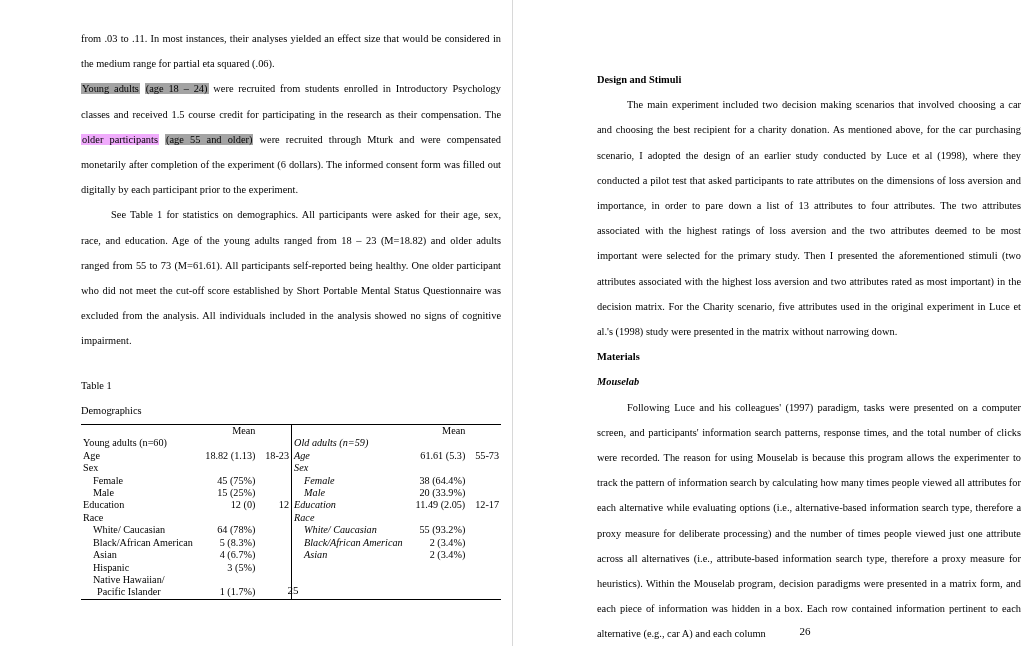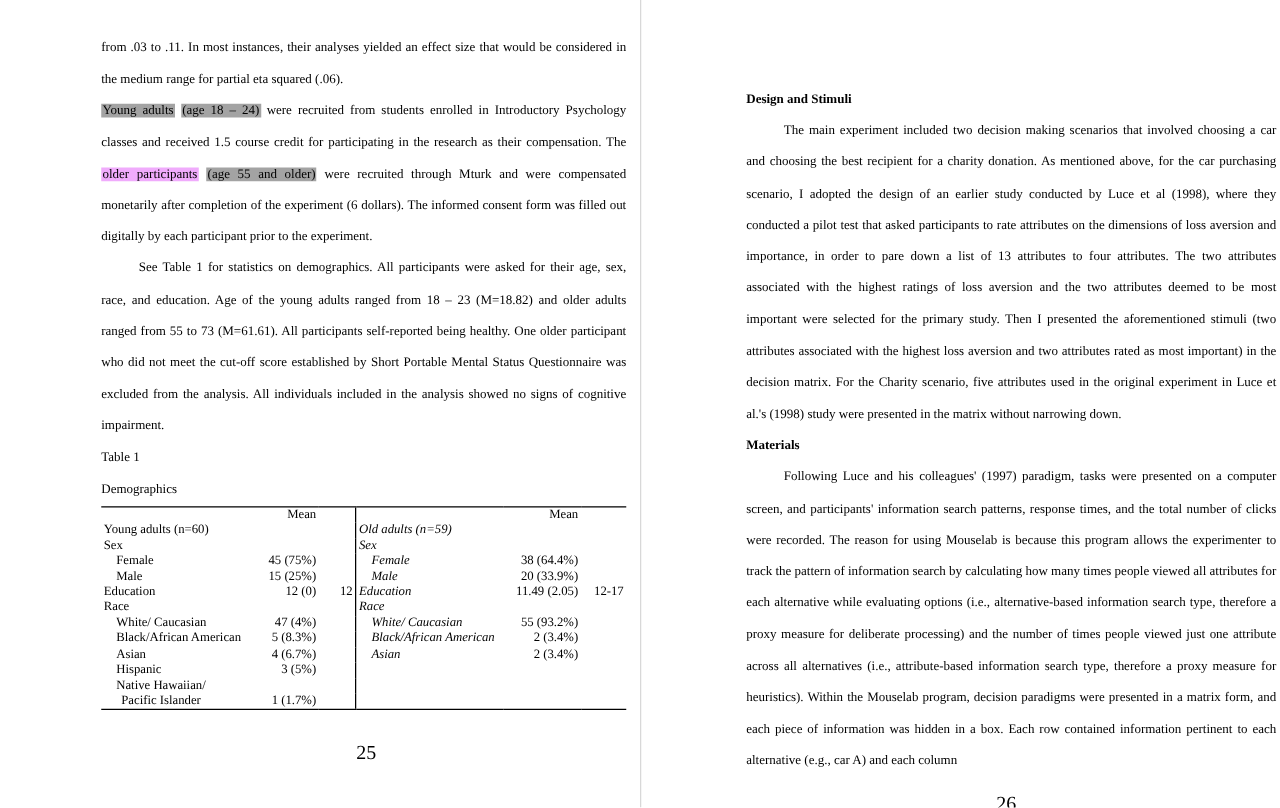--- a/index.html
+++ b/index.html
@@ -57,6 +57,7 @@
 
   
   .table-wrap {
+    margin-top: 19px;
     font-size: 10.2px;
     line-height: 12.6px;
   }

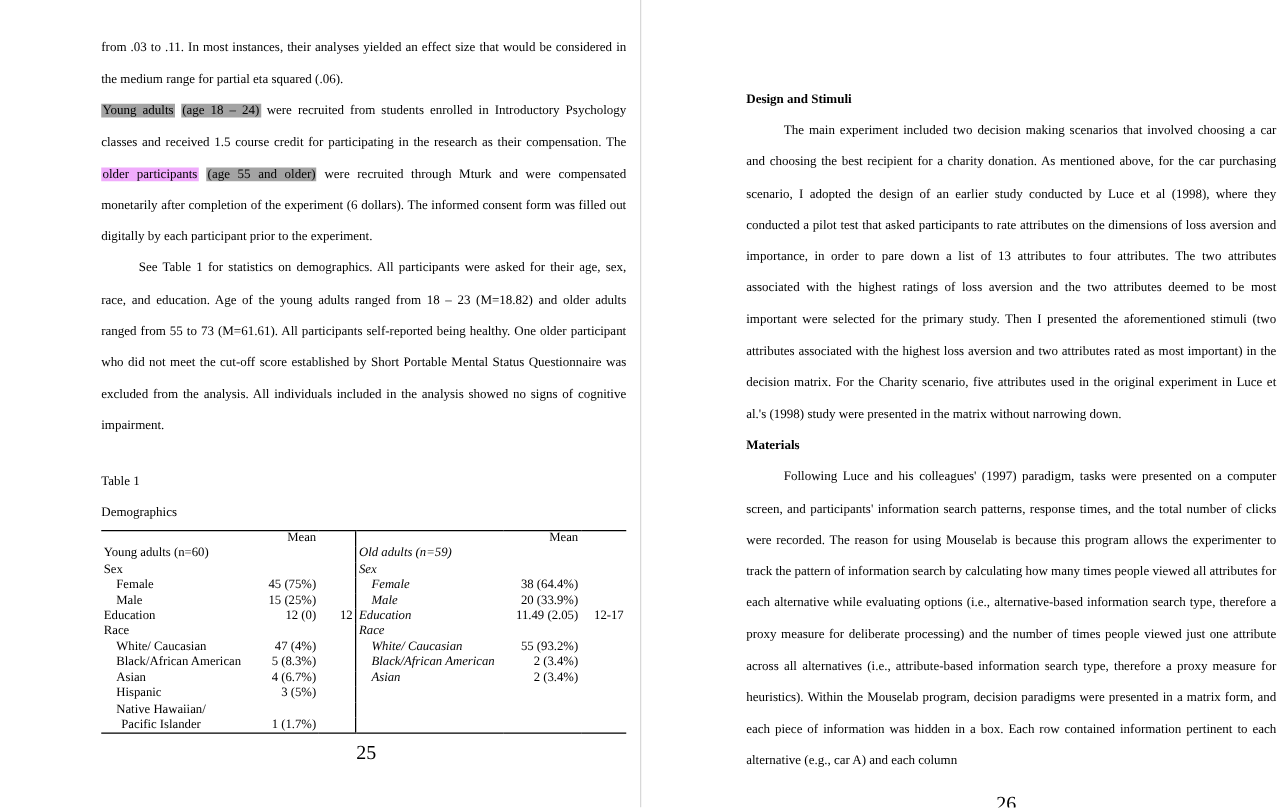--- a/index.html
+++ b/index.html
@@ -237,6 +237,7 @@
 
     <p class="heading">Materials</p>
 
+    <p class="heading italic">Mouselab</p>
 
     <p class="indent">Following Luce and his colleagues' (1997) paradigm, tasks were presented on a computer screen, and participants' information search patterns, response times, and the total number of clicks were recorded. The reason for using Mouselab is because this program allows the experimenter to track the pattern of information search by calculating how many times people viewed all attributes for each alternative while evaluating options (i.e., alternative-based information search type, therefore a proxy measure for deliberate processing) and the number of times people viewed just one attribute across all alternatives (i.e., attribute-based information search type, therefore a proxy measure for heuristics). Within the Mouselab program, decision paradigms were presented in a matrix form, and each piece of information was hidden in a box. Each row contained information pertinent to each alternative (e.g., car A) and each column</p>
 

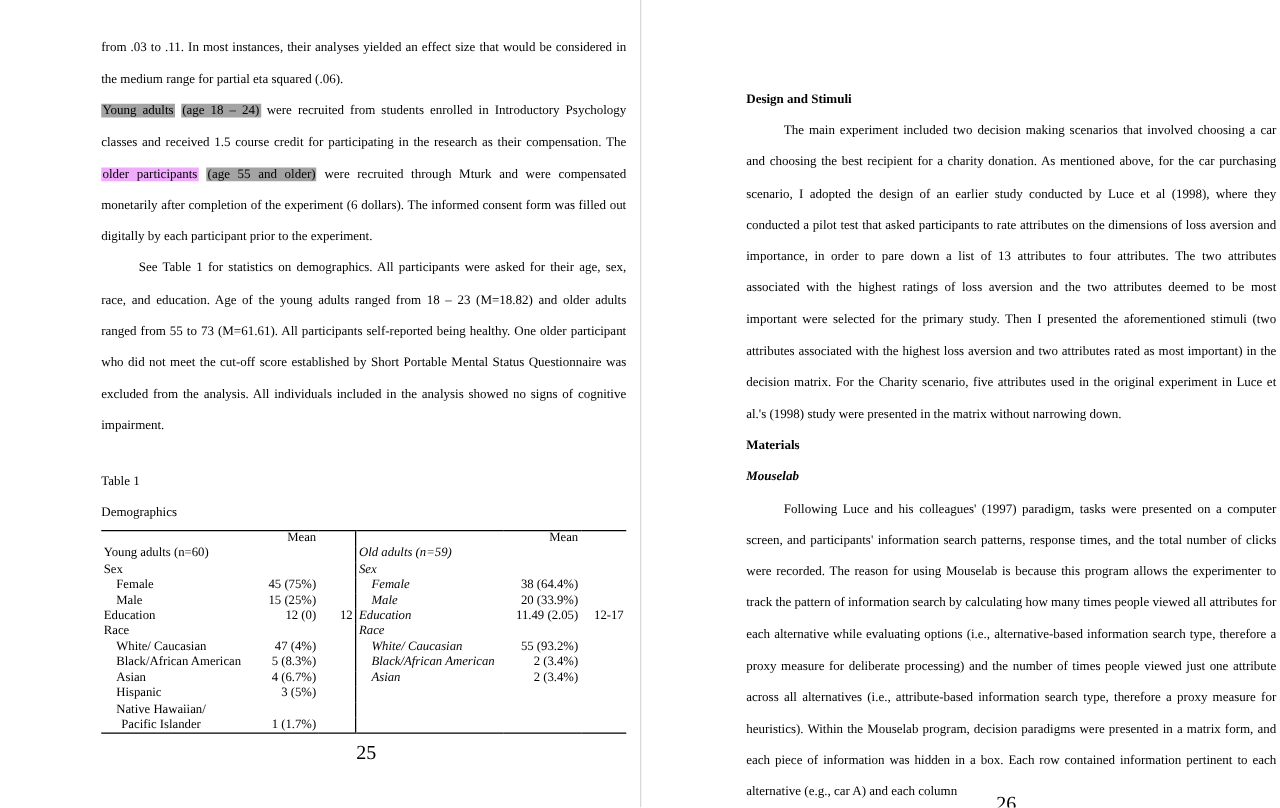--- a/index.html
+++ b/index.html
@@ -133,6 +133,14 @@
         </tr>
 
         <tr>
+          <td>Age</td>
+          <td class="c-center">18.82 (1.13)</td>
+          <td class="c-center">18-23</td>
+          <td class="mid-sep">Age</td>
+          <td class="c-center">61.61 (5.3)</td>
+          <td class="c-center">55-73</td>
+        </tr>
+        <tr>
           <td>Sex</td>
           <td class="c-center"></td>
           <td class="c-center"></td>

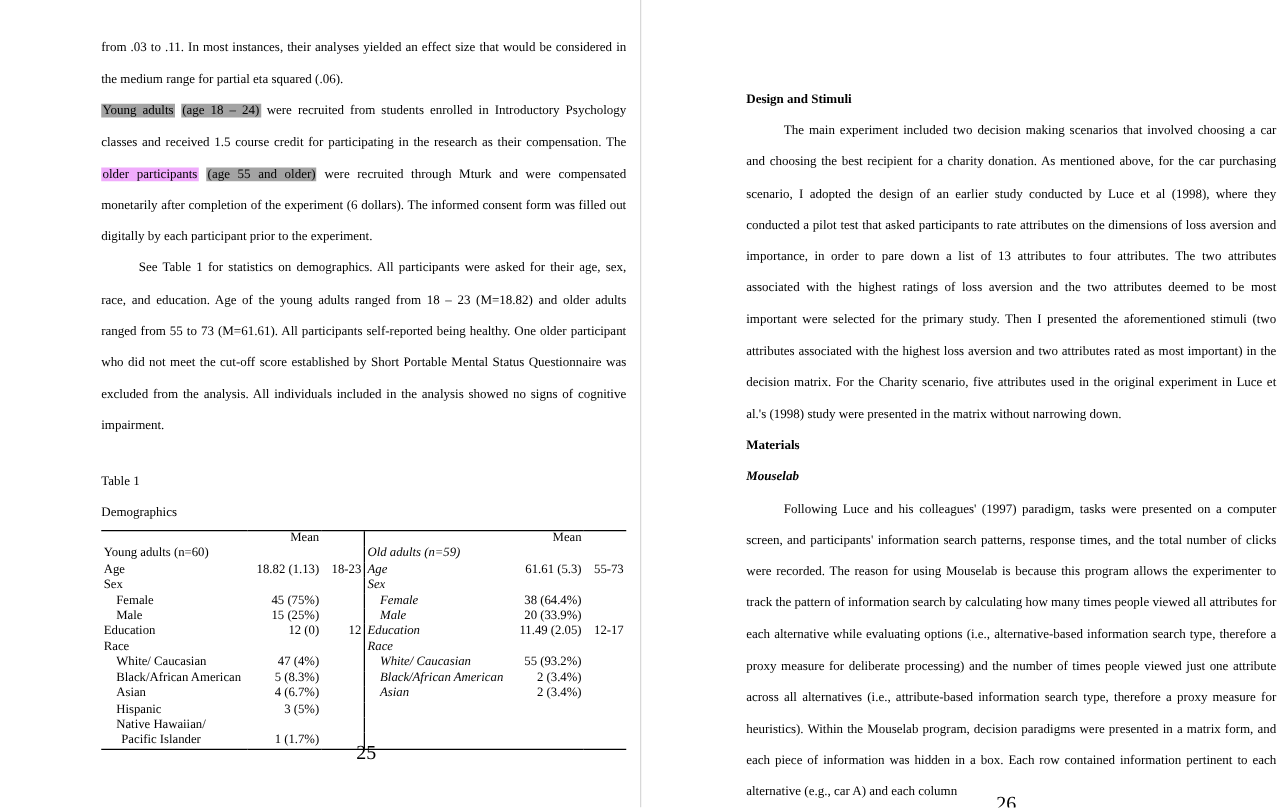--- a/index.html
+++ b/index.html
@@ -182,7 +182,7 @@
         </tr>
         <tr>
           <td class="ind1">White/ Caucasian</td>
-          <td class="c-center">47 (4%)</td>
+          <td class="c-center">64 (78%)</td>
           <td class="c-center"></td>
           <td class="mid-sep ind1">White/ Caucasian</td>
           <td class="c-center">55 (93.2%)</td>

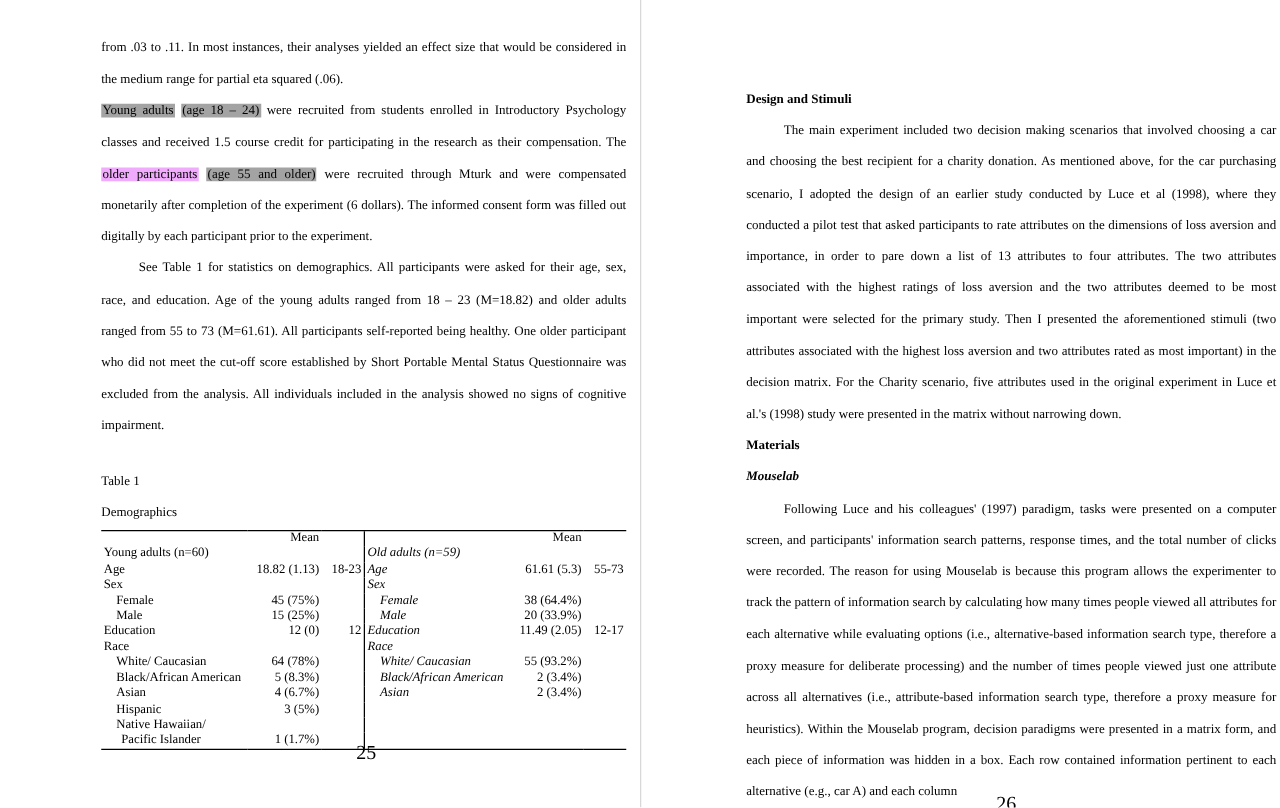--- a/index.html
+++ b/index.html
@@ -87,11 +87,11 @@
 
   .folio {
     position: absolute;
-    bottom: 34px;
+    bottom: 50px;
     left: 0;
     width: 100%;
     text-align: center;
-    font-size: 16px;
+    font-size: 11px;
   }
 </style>
 </head>

